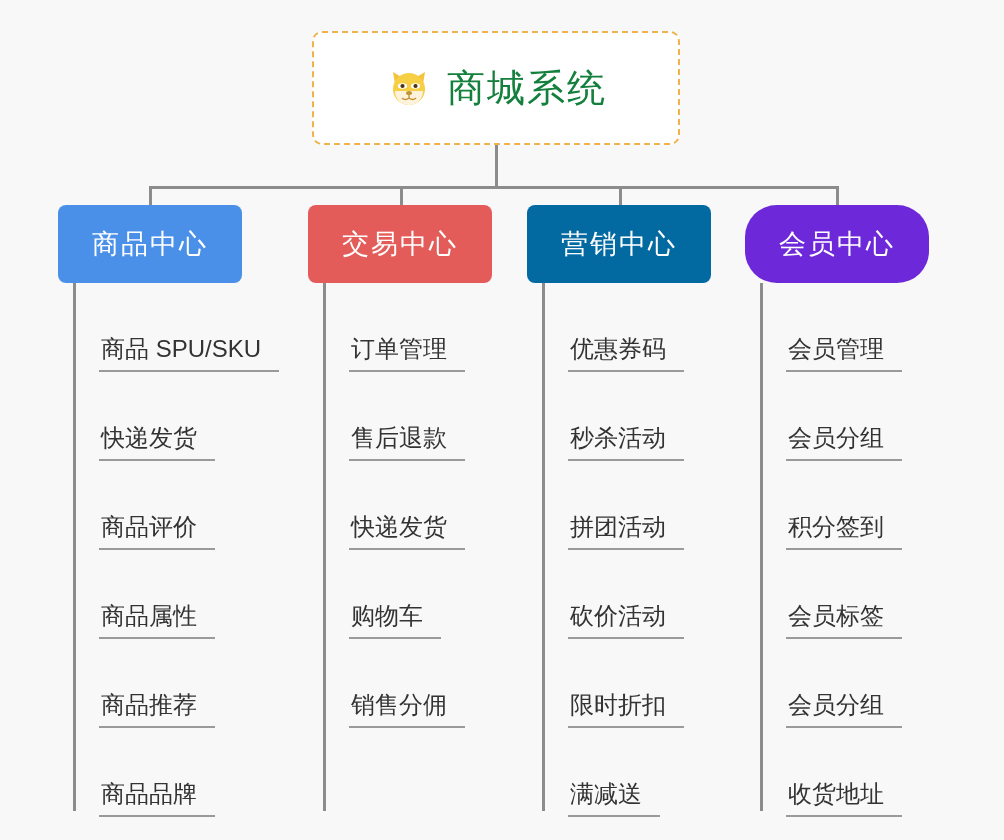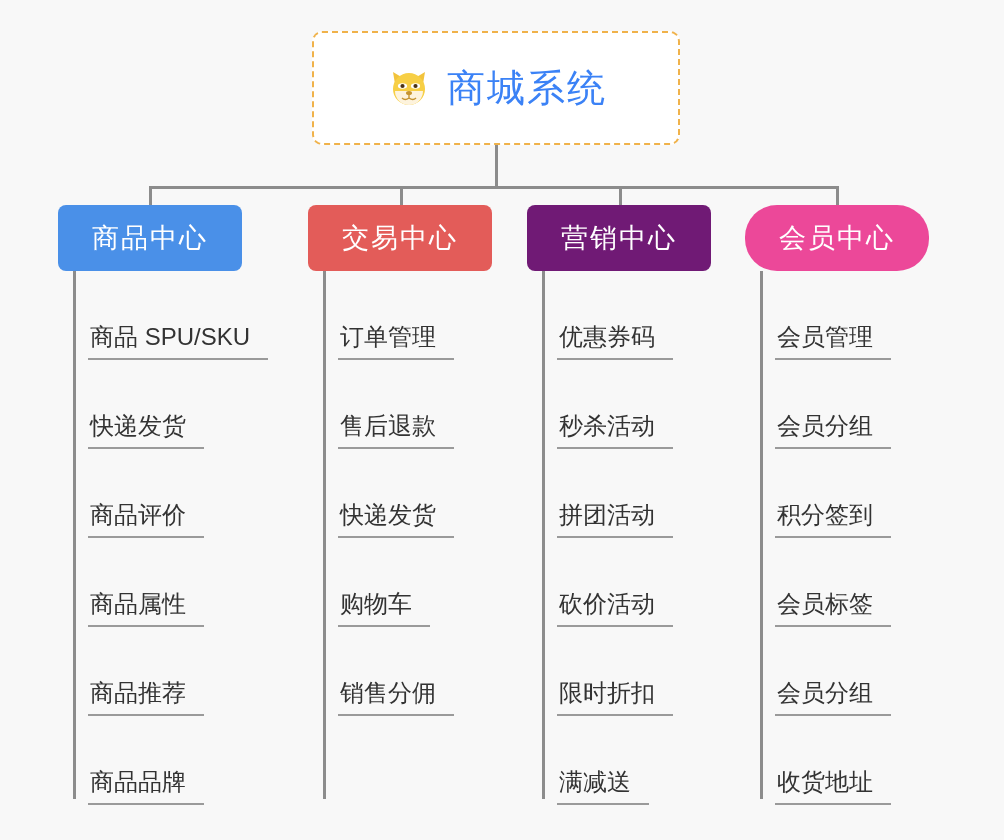--- a/index.html
+++ b/index.html
@@ -131,7 +131,7 @@
         <path d="M24 31 v3 M24 34 q-4 3 -7 0 M24 34 q4 3 7 0" stroke="#c59432" stroke-width="1.4" fill="none"></path>
       </svg>
     </span>
-    <span class="root-title" style="color: #3b82f6;">商城系统</span>
+    <span class="root-title" style="color: #15803d;">商城系统</span>
   </div>
 
   <div class="conn conn-v" style="left: 495px; top: 145px; height: 43px; background: rgb(140, 140, 140);"></div>

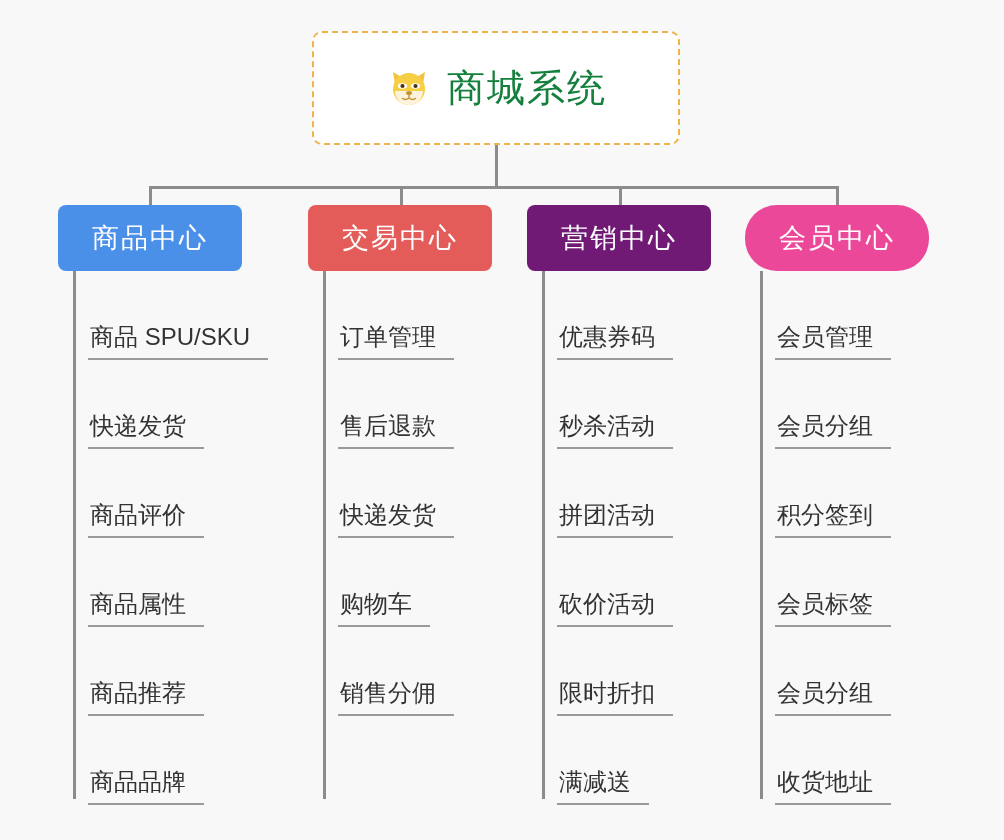--- a/index.html
+++ b/index.html
@@ -69,7 +69,7 @@
   }
   .branch-header {
     box-sizing: border-box;
-    height: 66px;
+    height: 78px;
     border-radius: 8px;
     display: flex;
     align-items: center;

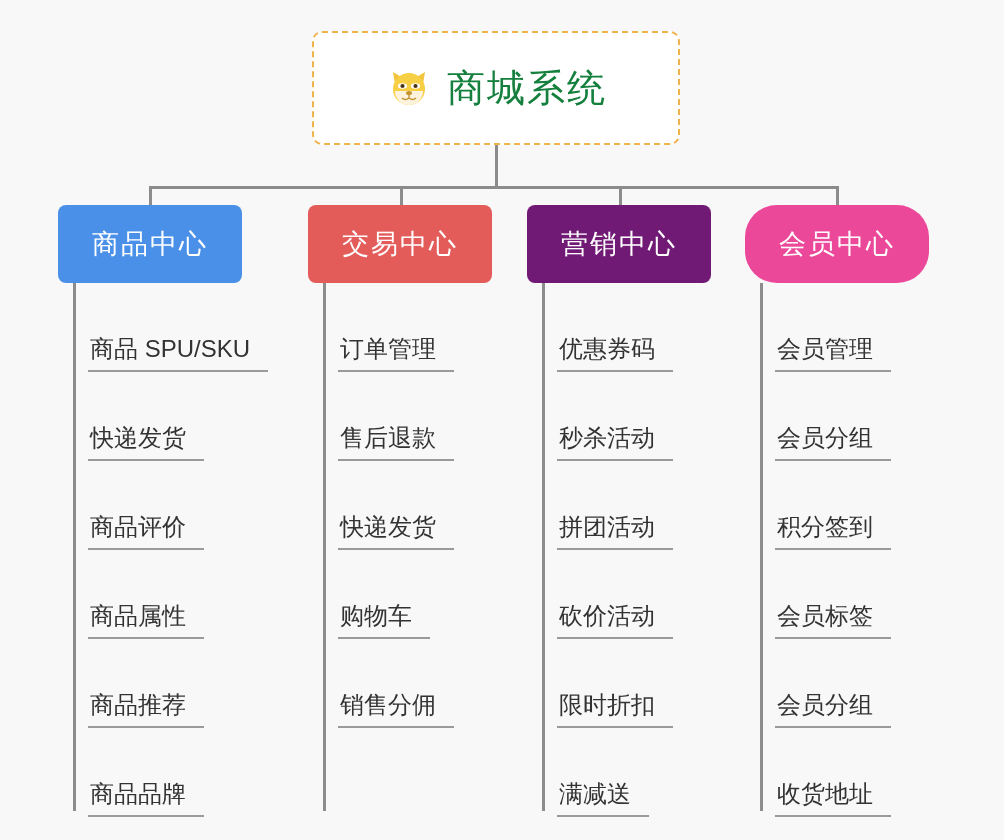--- a/index.html
+++ b/index.html
@@ -195,7 +195,7 @@
   </div>
 
   <div class="branch" style="left:527px;">
-    <div class="branch-header" style="width: 184px; background: #701a75;">
+    <div class="branch-header" style="width: 184px; background: #0369a1;">
       <span>营销中心</span>
     </div>
     <div class="branch-body">

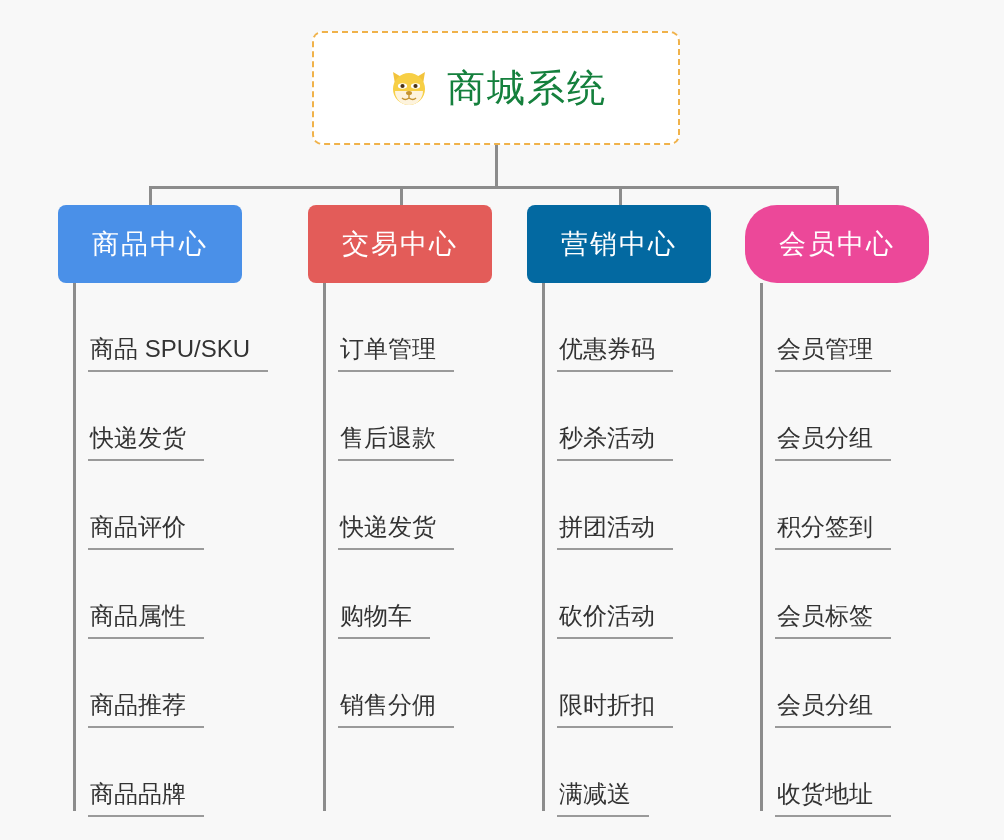--- a/index.html
+++ b/index.html
@@ -222,7 +222,7 @@
   </div>
 
   <div class="branch" style="left:745px;">
-    <div class="branch-header" style="width: 184px; background: #ec4899; border-radius: 32px;">
+    <div class="branch-header" style="width: 184px; background: #6d28d9; border-radius: 32px;">
       <span>会员中心</span>
     </div>
     <div class="branch-body">

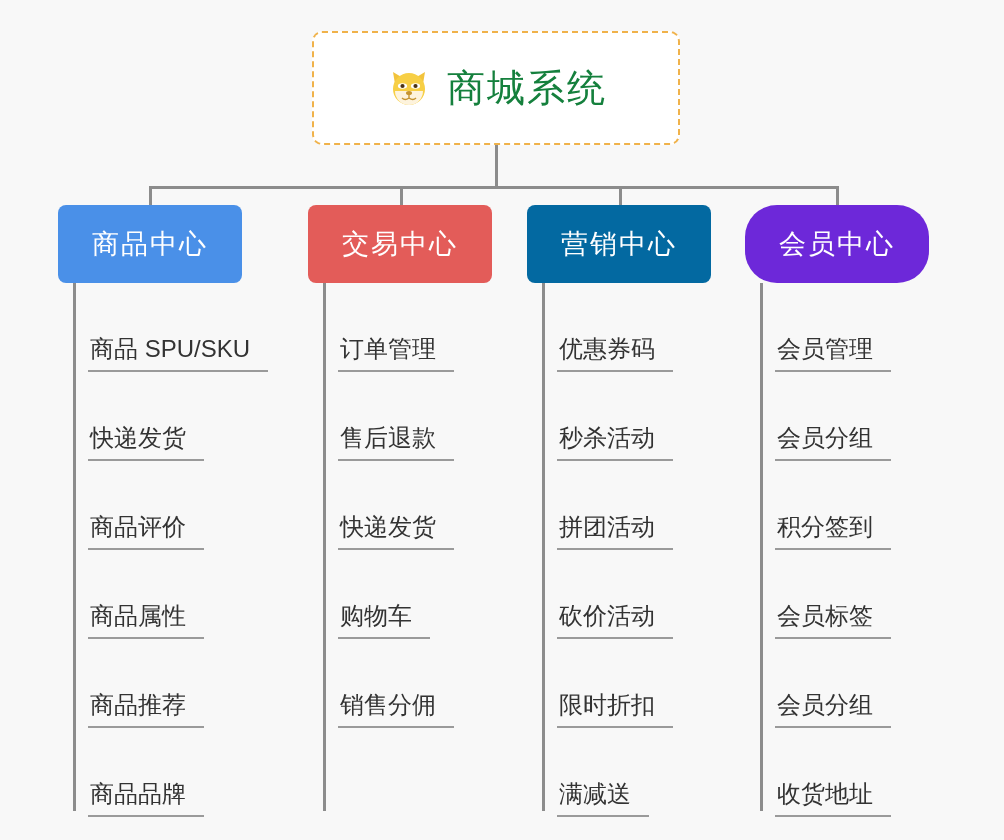--- a/index.html
+++ b/index.html
@@ -96,7 +96,7 @@
     height: 89px;
     display: flex;
     align-items: flex-end;
-    padding-left: 33px;
+    padding-left: 44px;
     box-sizing: border-box;
   }
   .leaf-label {

